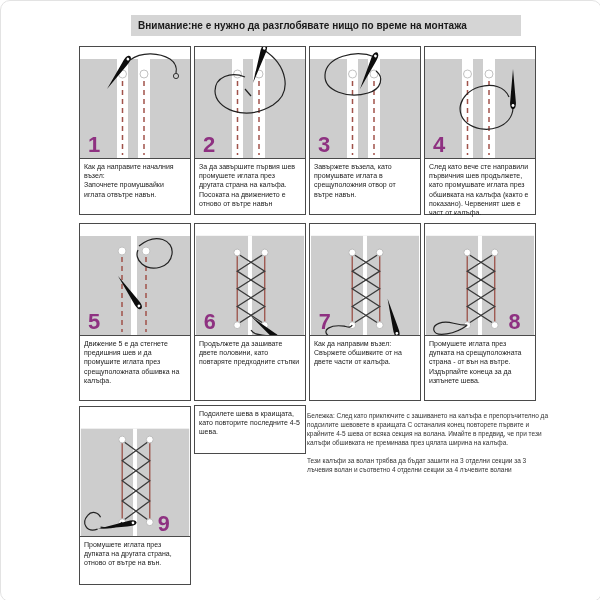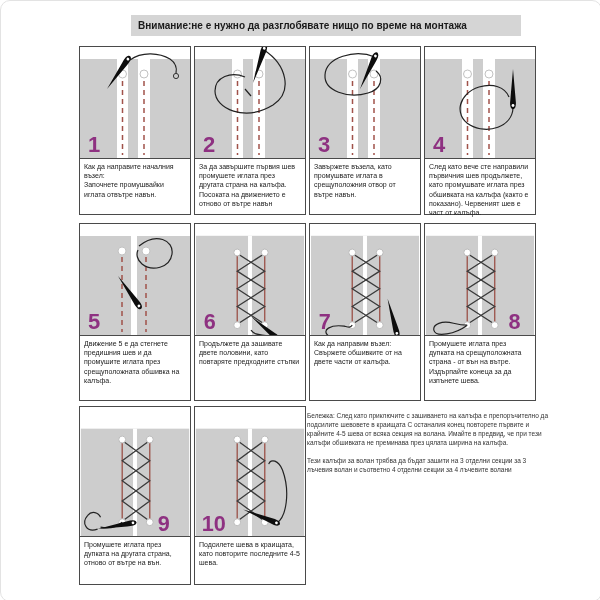--- a/index.html
+++ b/index.html
@@ -195,14 +195,6 @@
   </div>
 
   <div class="panel r3 c2">
-    <div class="illus">
-      <svg viewBox="0 0 110 131">
-        <use href="#lace3"></use>
-        <path d="M82,118 C92,112 96,86 88,64 C84,54 76,52 74,58" fill="none" stroke="#222" stroke-width="1.2"></path>
-        <use href="#needle" transform="translate(48,104) rotate(22)"></use>
-        <text class="stepnum" x="6" y="126" font-size="22" font-weight="bold" fill="#8e3181">10</text>
-      </svg>
-    </div>
     <div class="cap">Подсилете шева в краищата, като повторите последните 4-5 шева.</div>
   </div>
 

